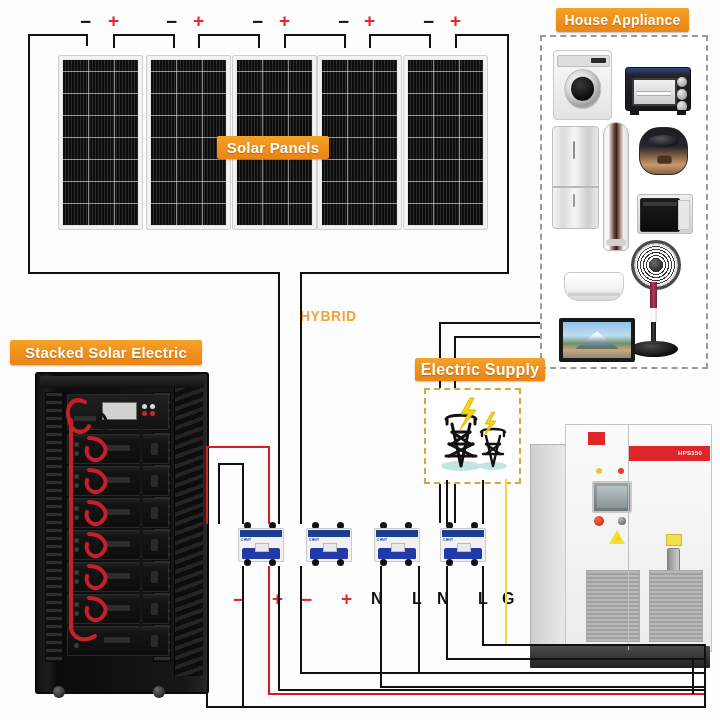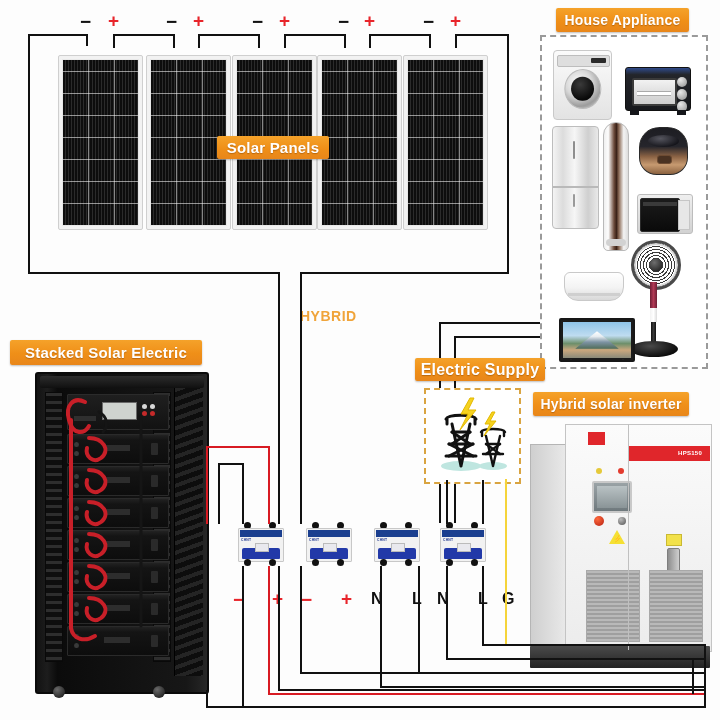--- a/index.html
+++ b/index.html
@@ -339,7 +339,6 @@
     </svg>
   </div>
 
-  <div class="badge" style="left:533px;top:392px;width:156px;height:24px;font-size:14px;">Hybrid solar inverter</div>
 
   <div class="inv" style="left:530px;top:418px;width:180px;height:260px;">
     <div class="inv-left" style="left:0;top:26px;width:35px;height:206px;"></div>

